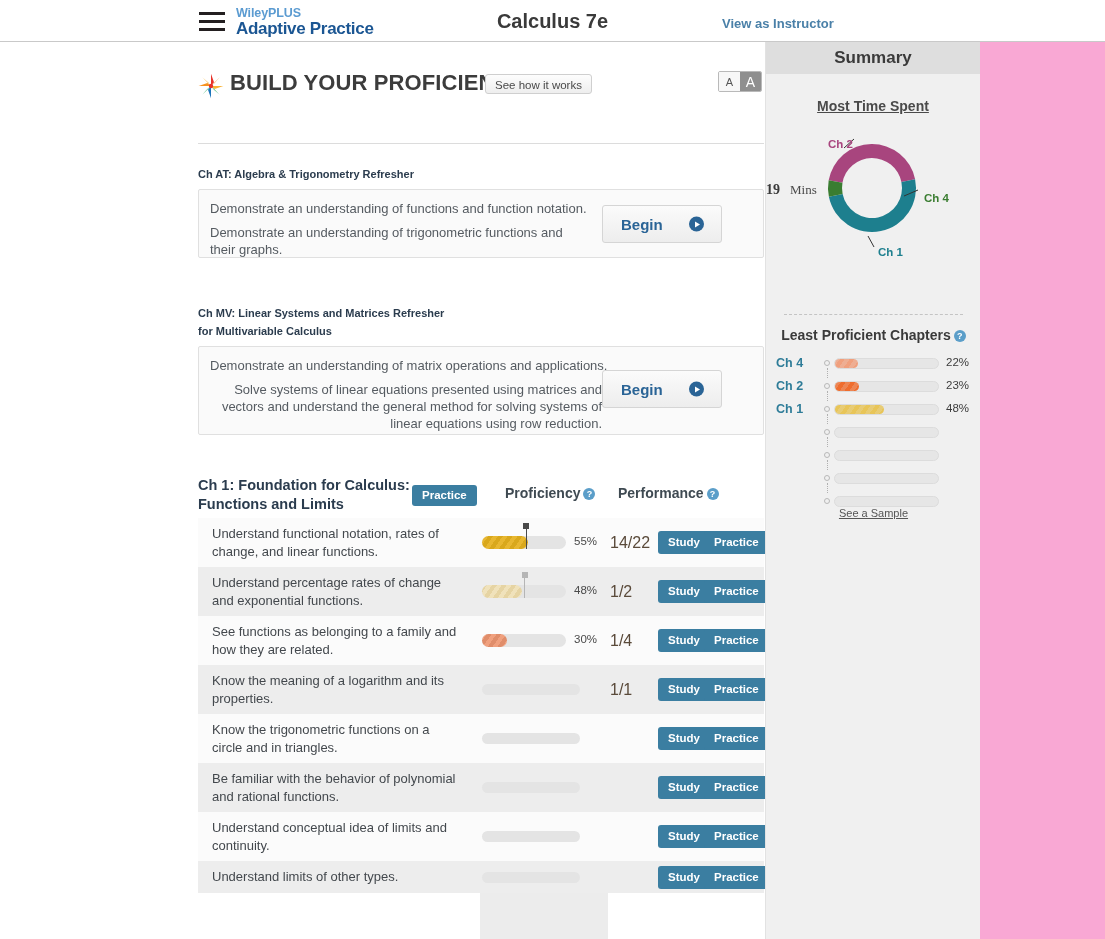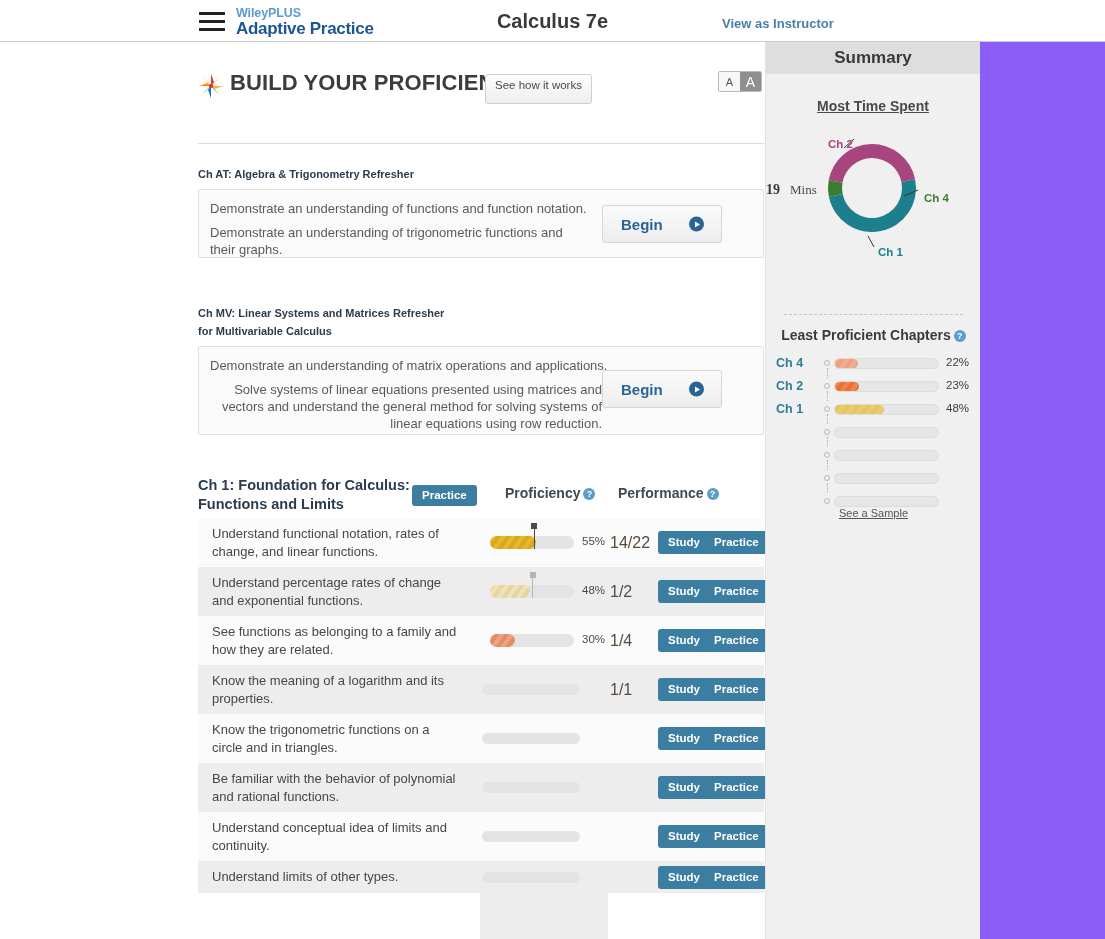--- a/index.html
+++ b/index.html
@@ -10,7 +10,7 @@
     font-family: "Liberation Sans", sans-serif;
     overflow: hidden;
   }
-  .page { position: relative; width: 1105px; height: 939px; background:#8b5cf6; }
+  .page { position: relative; width: 1105px; height: 939px; background:#f9a8d4; }
 
   
   .topbar {

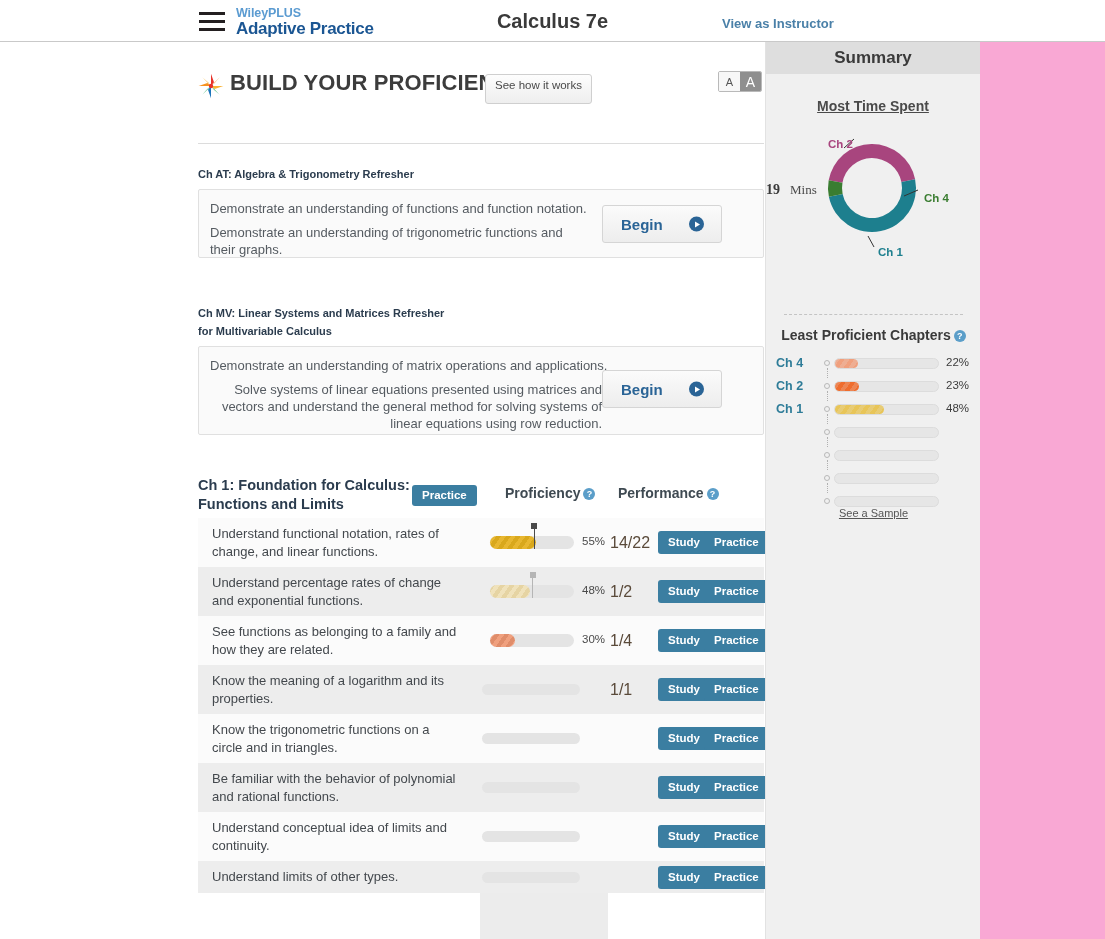--- a/index.html
+++ b/index.html
@@ -46,7 +46,7 @@
     position:absolute; left:287px; top:4px;
     background: linear-gradient(#fdfdfd,#eeeeee);
     border:1px solid #cfcfcf; border-radius:3px;
-    font-size:11.5px; color:#4a4a4a; padding:4px 9px 12px; cursor:pointer;
+    font-size:11.5px; color:#4a4a4a; padding:4px 9px 2px; cursor:pointer;
   }
   .font-toggle { position:absolute; left:520px; top:1px; display:flex; border:1px solid #b9b9b9; border-radius:2px; overflow:hidden;}
   .font-toggle div { width:21px; height:19px; display:flex; align-items:center; justify-content:center;

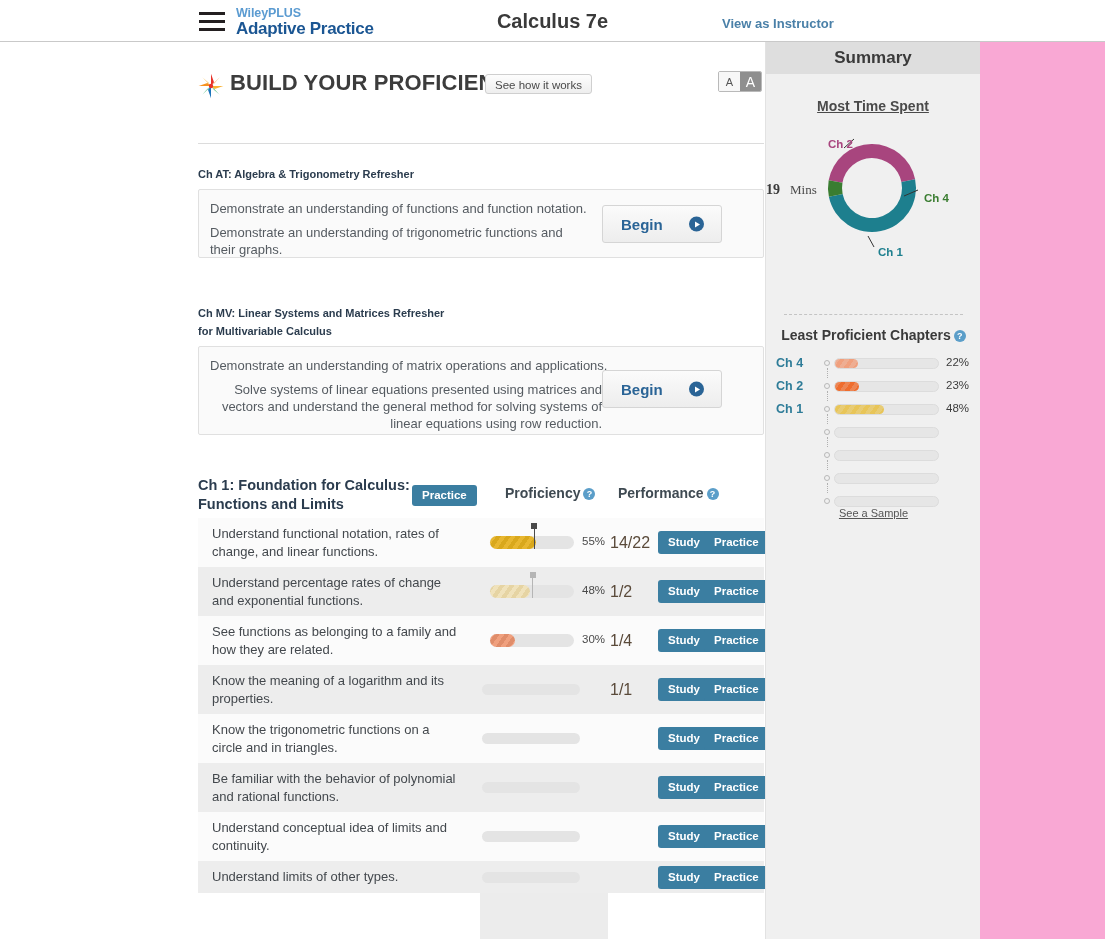--- a/index.html
+++ b/index.html
@@ -106,7 +106,7 @@
   .row .prof { width:128px; position:relative; display:flex; align-items:center; }
   .row .perf { width:156px; position:relative; display:flex; align-items:center; }
 
-  .bar-wrap { position:relative; width:84px; height:13px; margin-left:10px; }
+  .bar-wrap { position:relative; width:84px; height:13px; margin-left:2px; }
   .bar-track { position:absolute; left:0; top:0; width:84px; height:13px;
                background:#e4e4e4; border-radius:6.5px; }
   .bar-fill { position:absolute; left:0; top:0; height:13px; border-radius:6.5px; }

